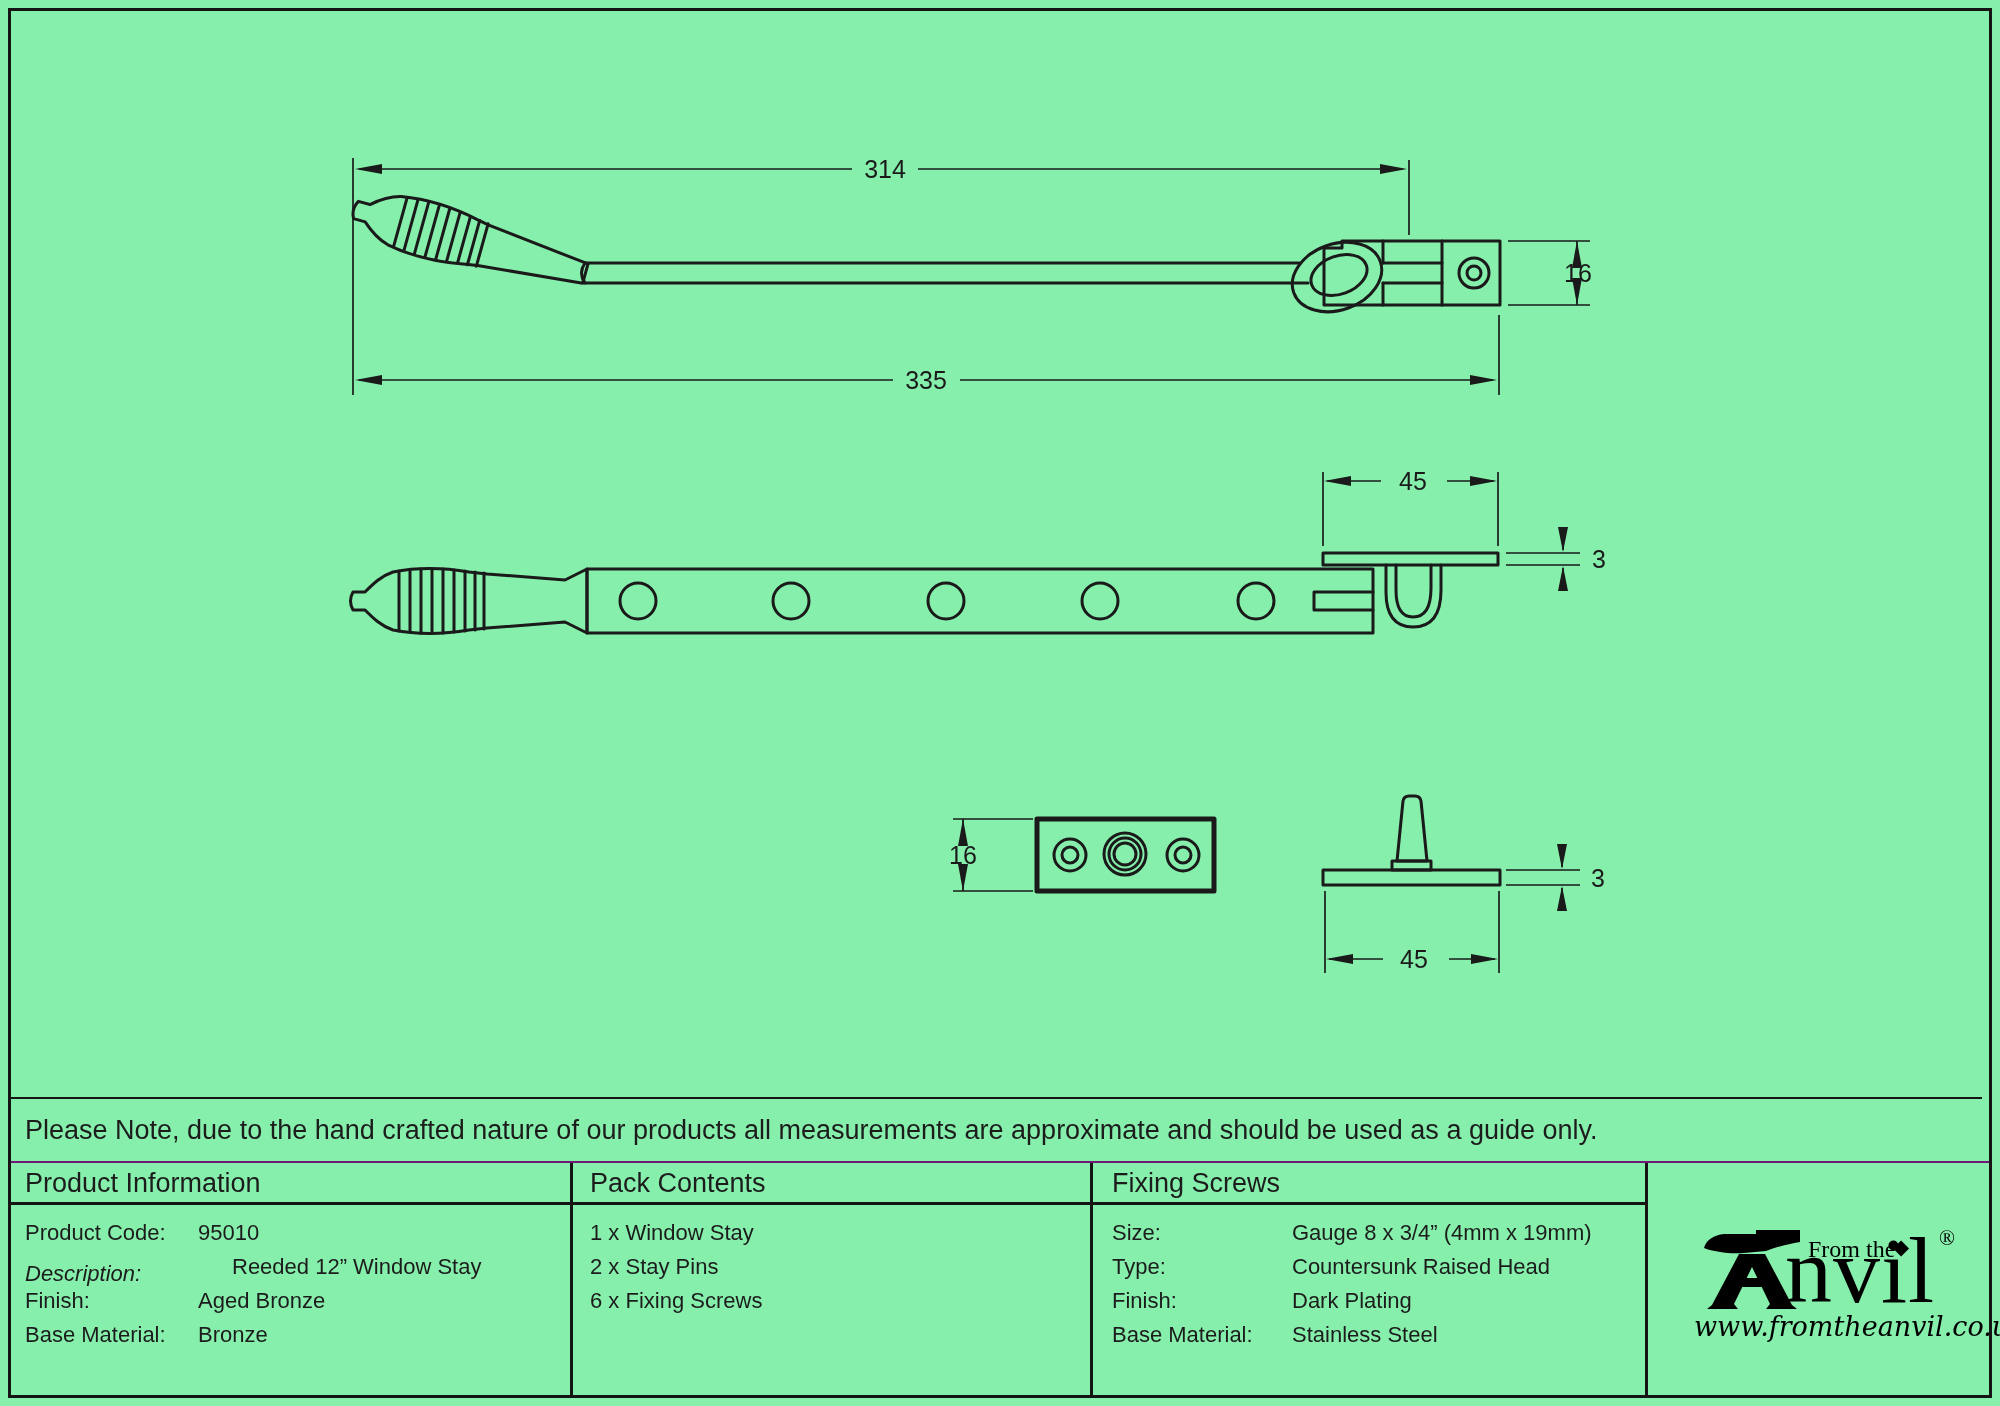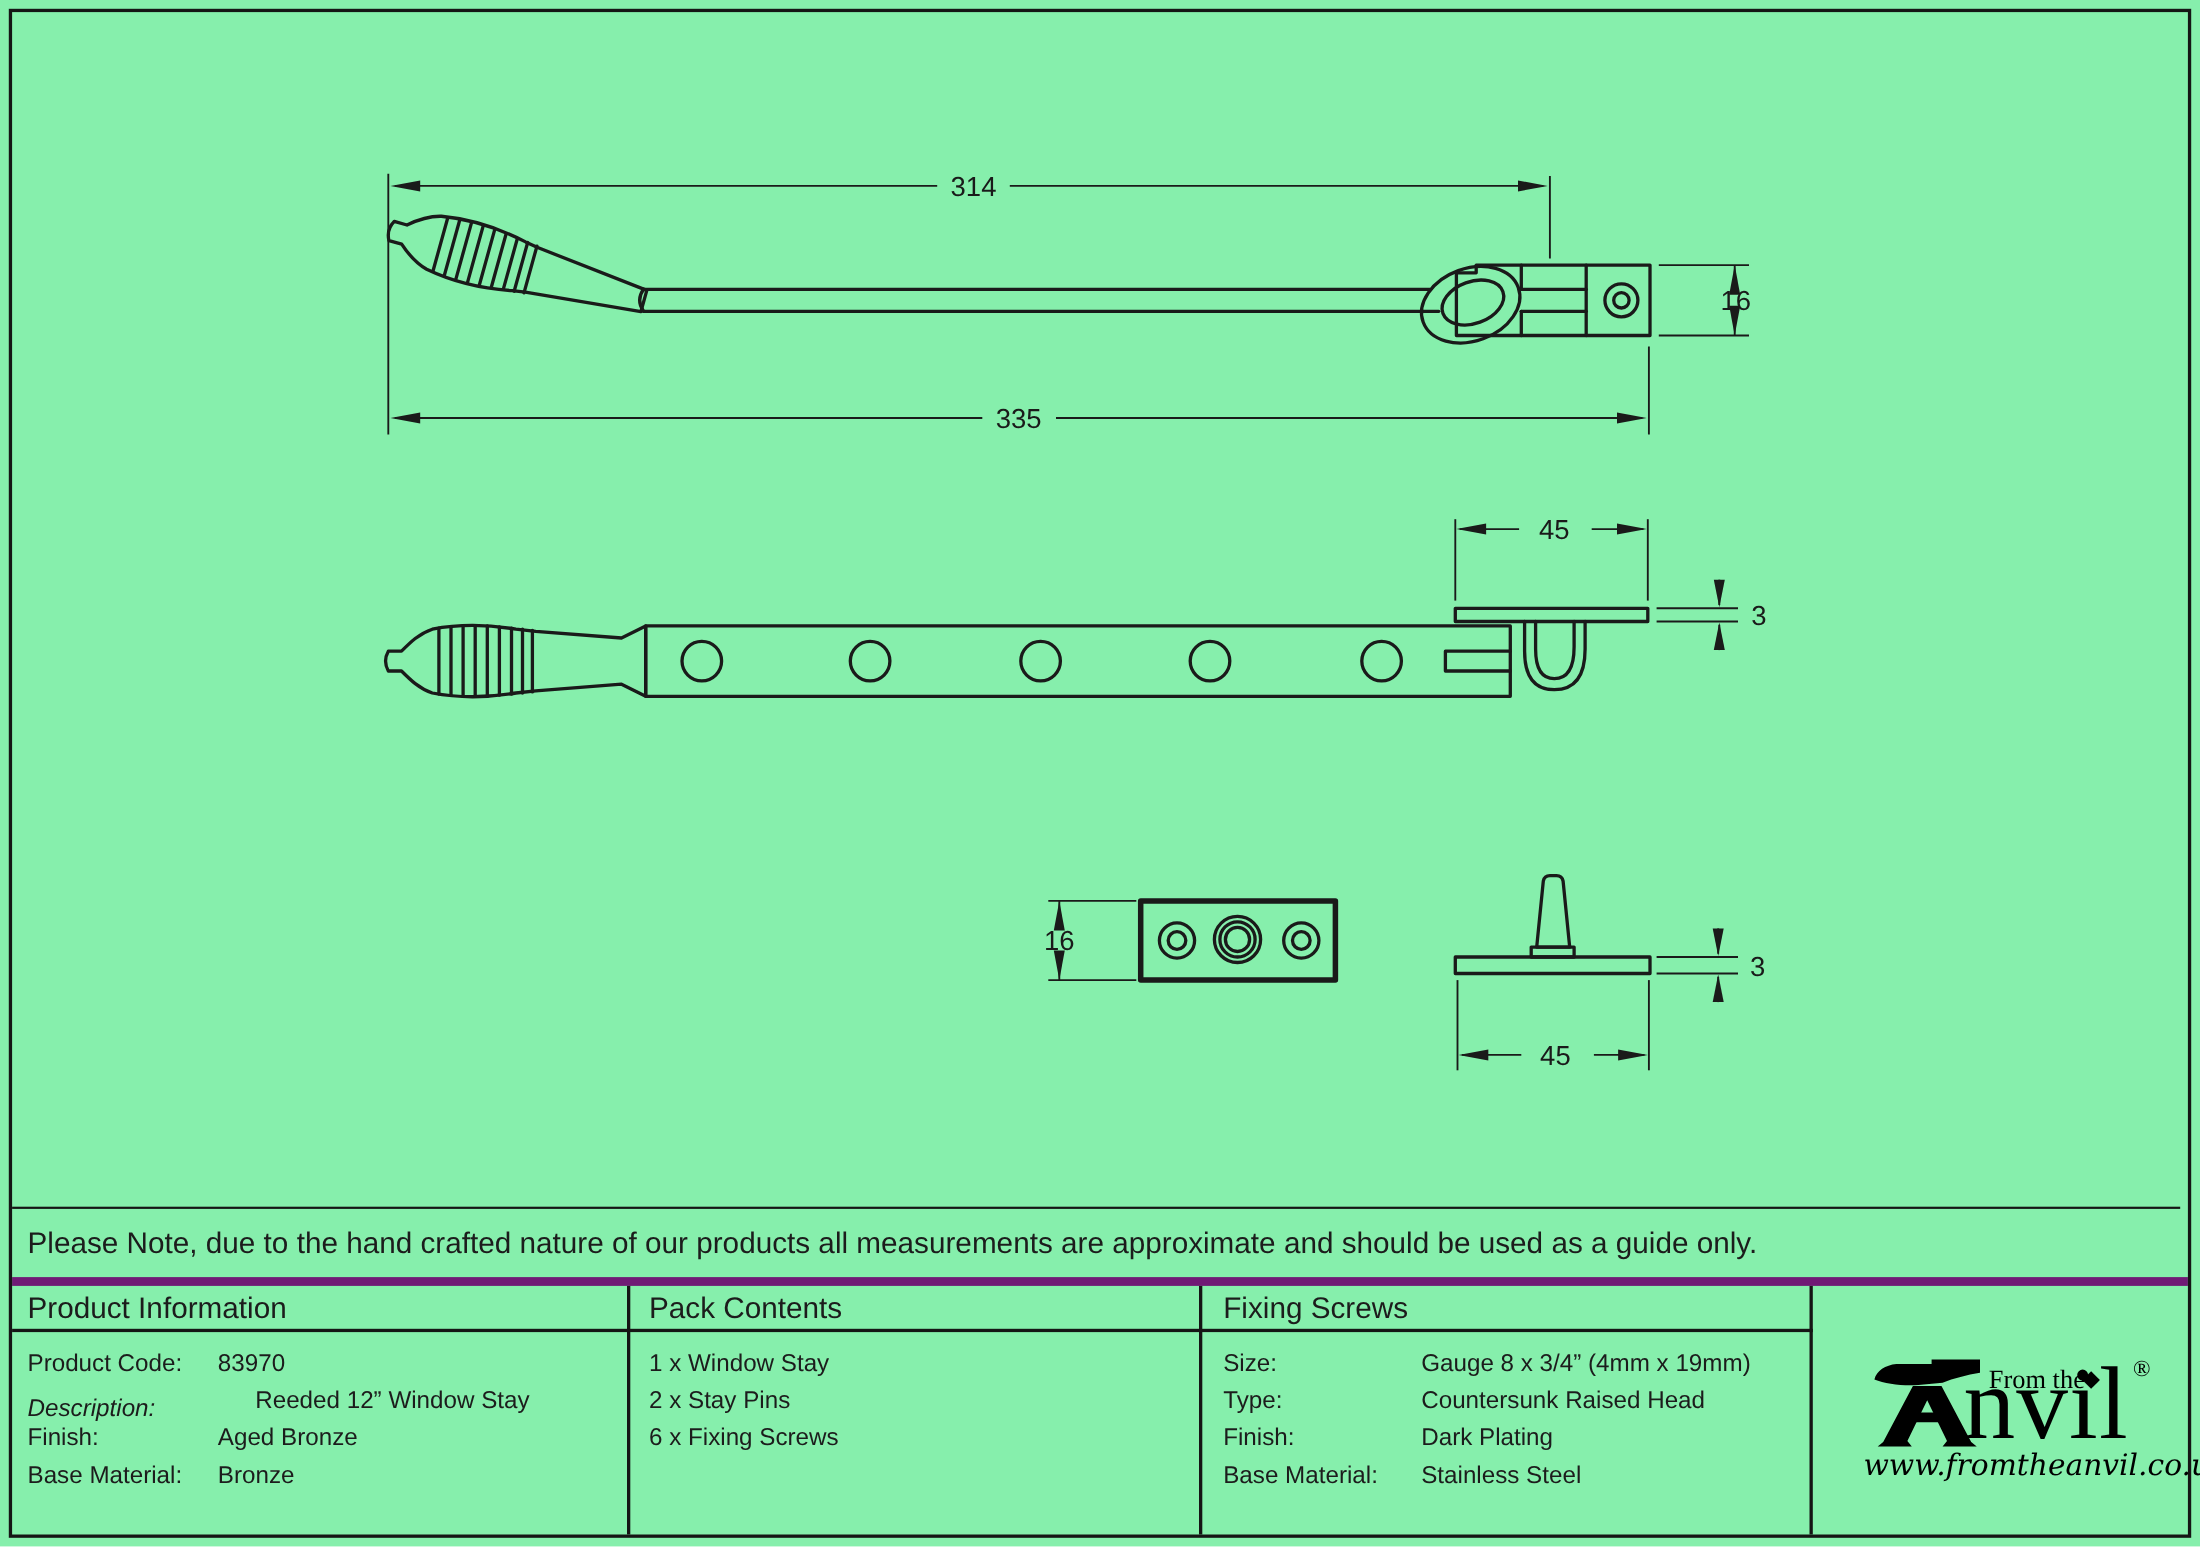--- a/index.html
+++ b/index.html
@@ -28,7 +28,7 @@
 
   .info-table {
     position:absolute; left:11px; right:11px; top:1161px; bottom:11px;
-    border-top:8px solid #701a75; box-sizing:border-box;
+    border-top:2px solid #701a75; box-sizing:border-box;
   }
   .vline { position:absolute; top:0; bottom:0; width:3px; background:#151515; }
   .hline-header { position:absolute; top:39px; left:0; width:1637px; height:3px; background:#151515; }

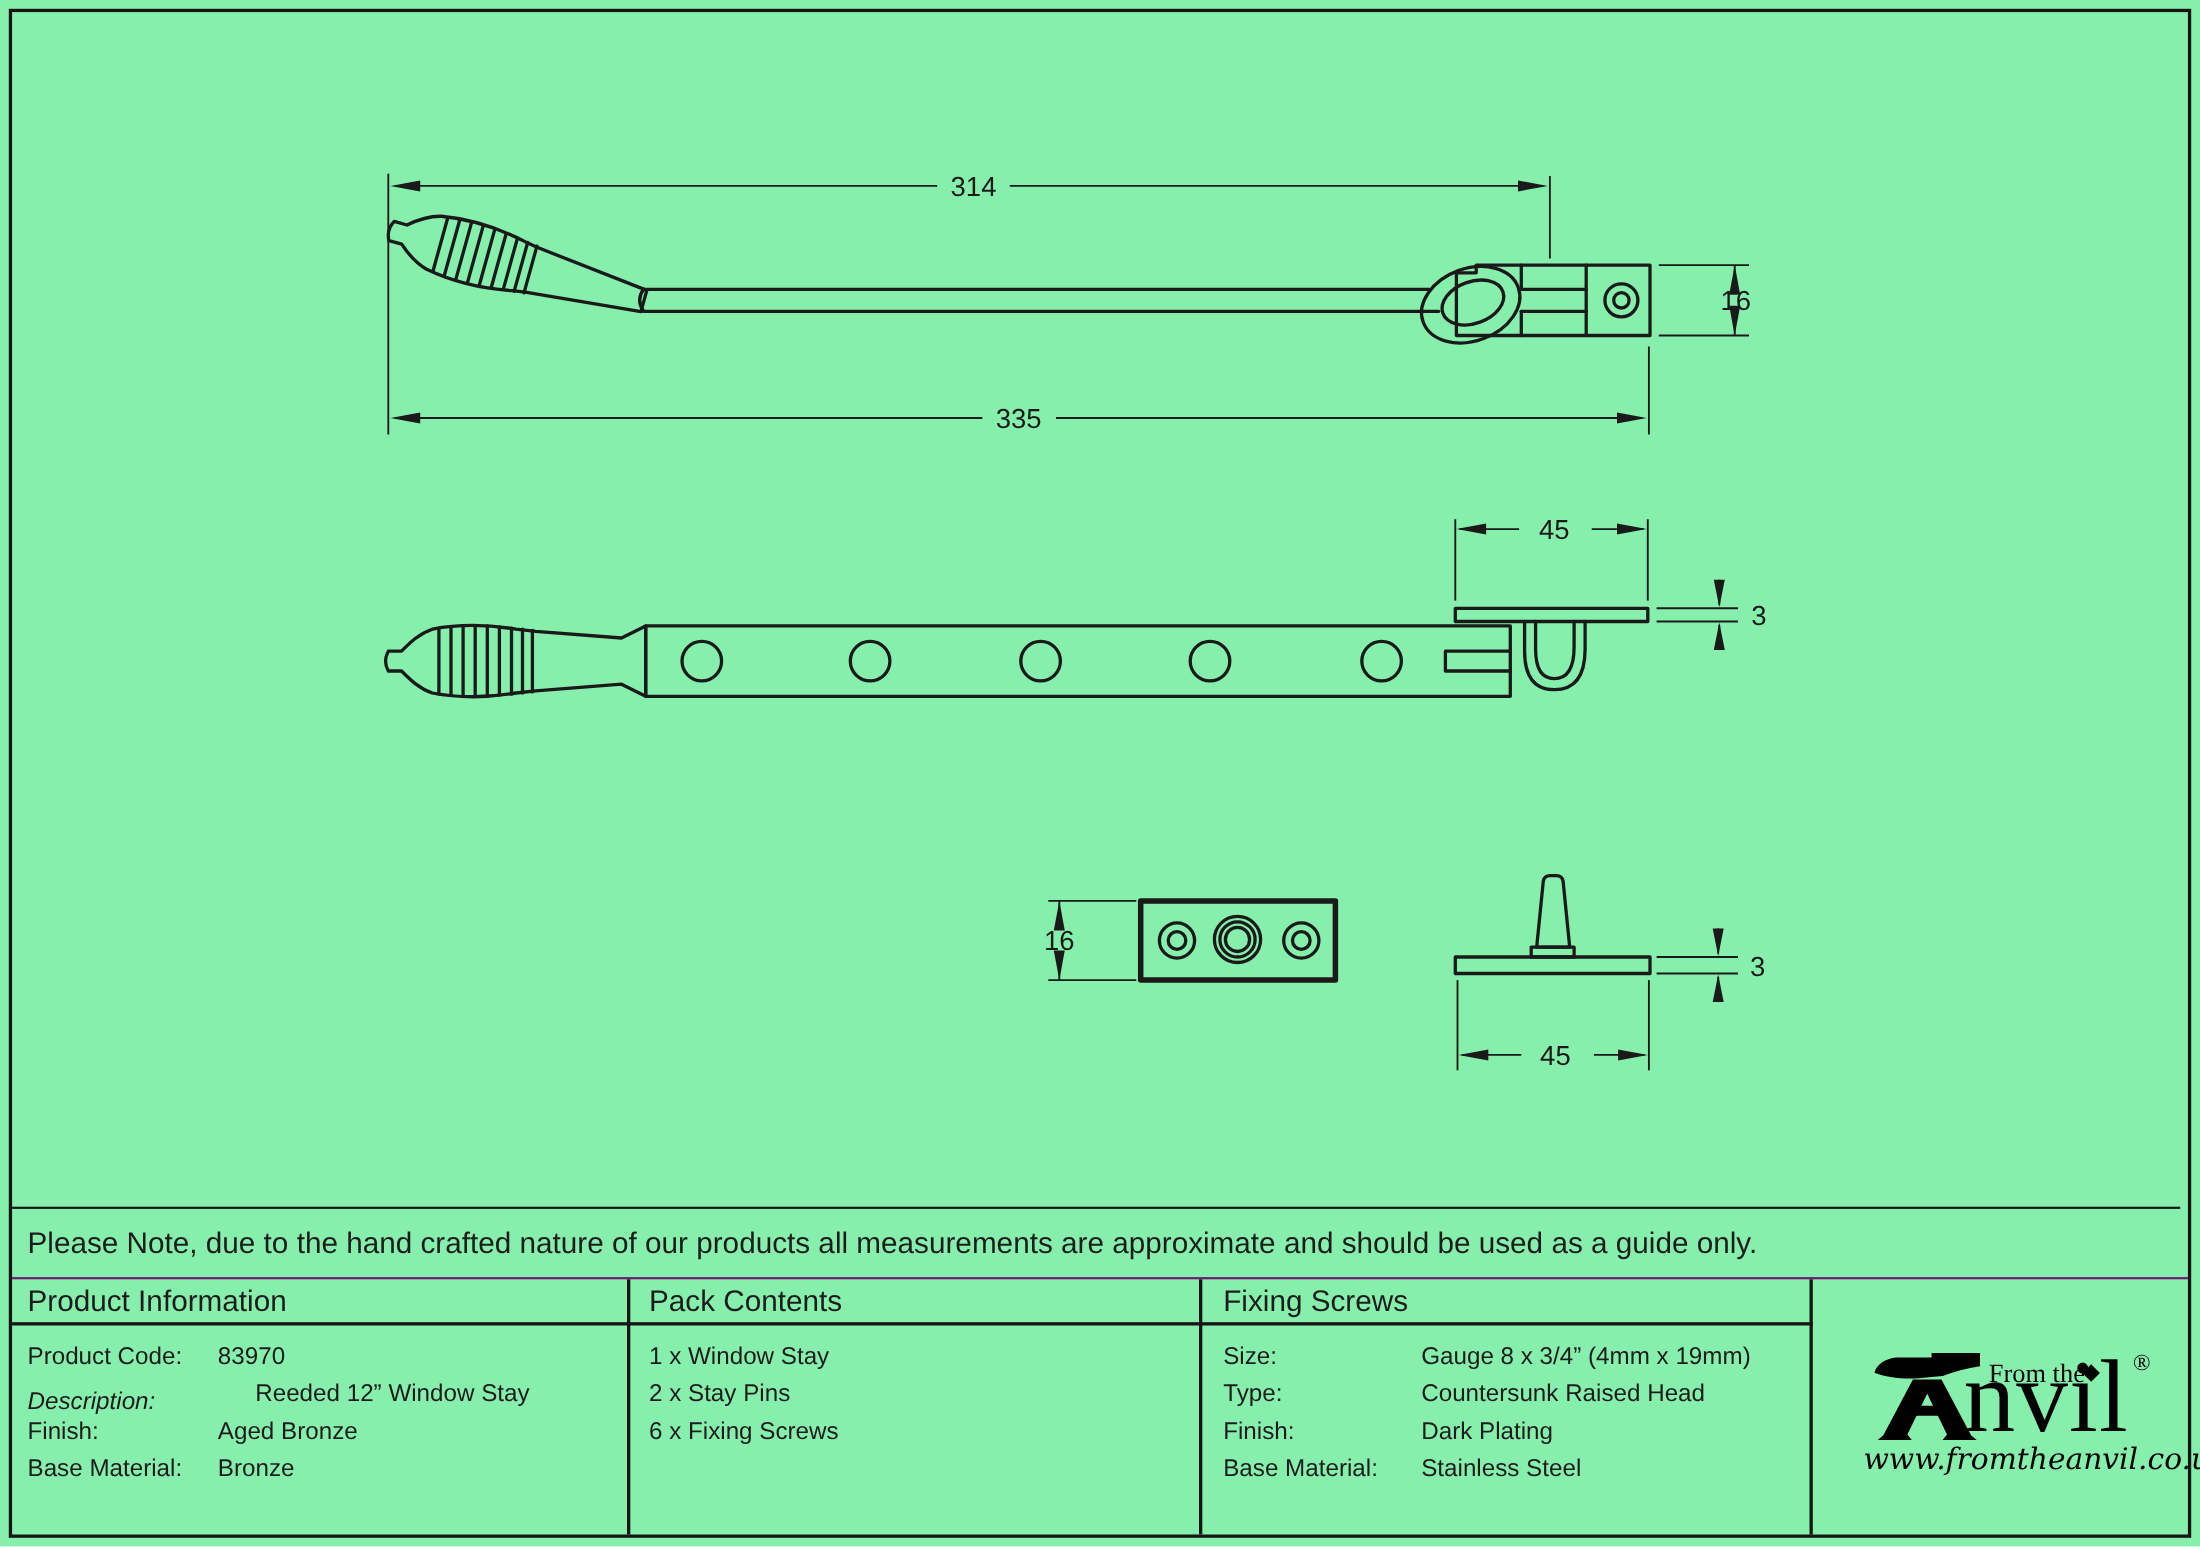--- a/index.html
+++ b/index.html
@@ -220,7 +220,7 @@
     <div class="hdr" style="left:1101px;">Fixing Screws</div>
 
     <div class="cell-text" style="left:14px;top:55px;">Product Code:</div>
-    <div class="cell-text" style="left:187px;top:55px;">83970</div>
+    <div class="cell-text" style="left:187px;top:55px;">95010</div>
     <div class="cell-text" style="left:14px;top:96px;font-style:italic;">Description:</div>
     <div class="cell-text" style="left:187px;top:89px;margin-left:34px;">Reeded 12” Window Stay</div>
     <div class="cell-text" style="left:14px;top:123px;">Finish:</div>

